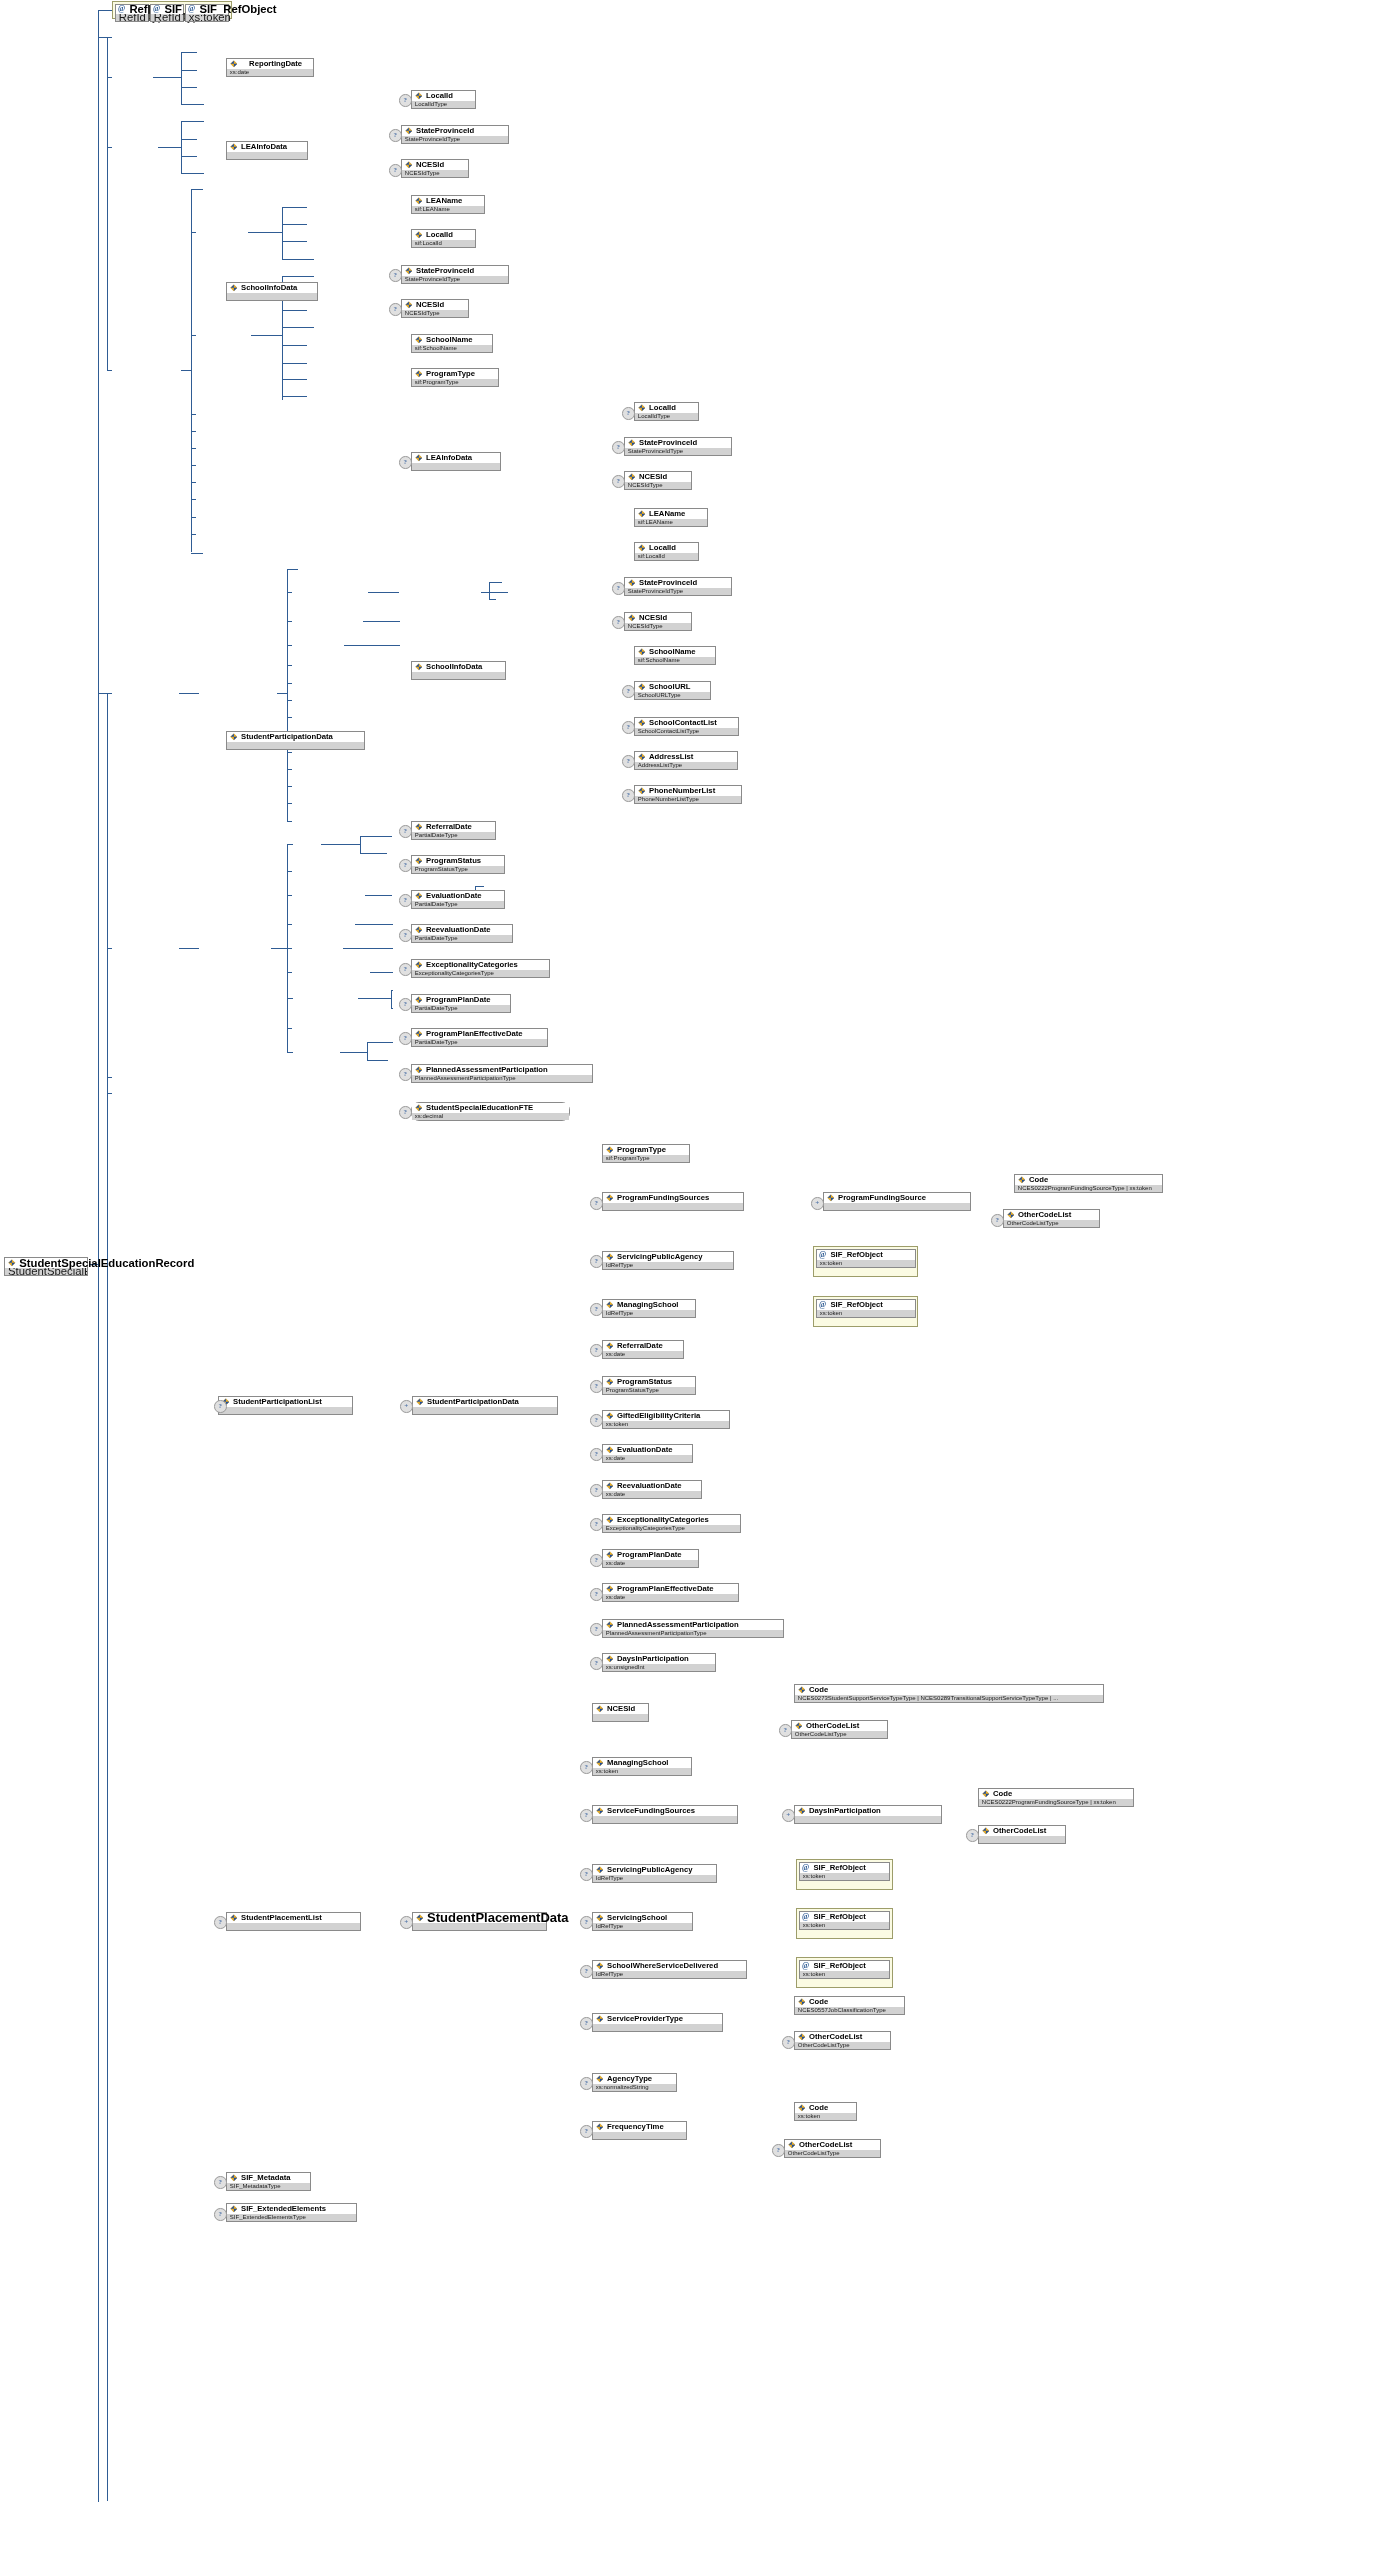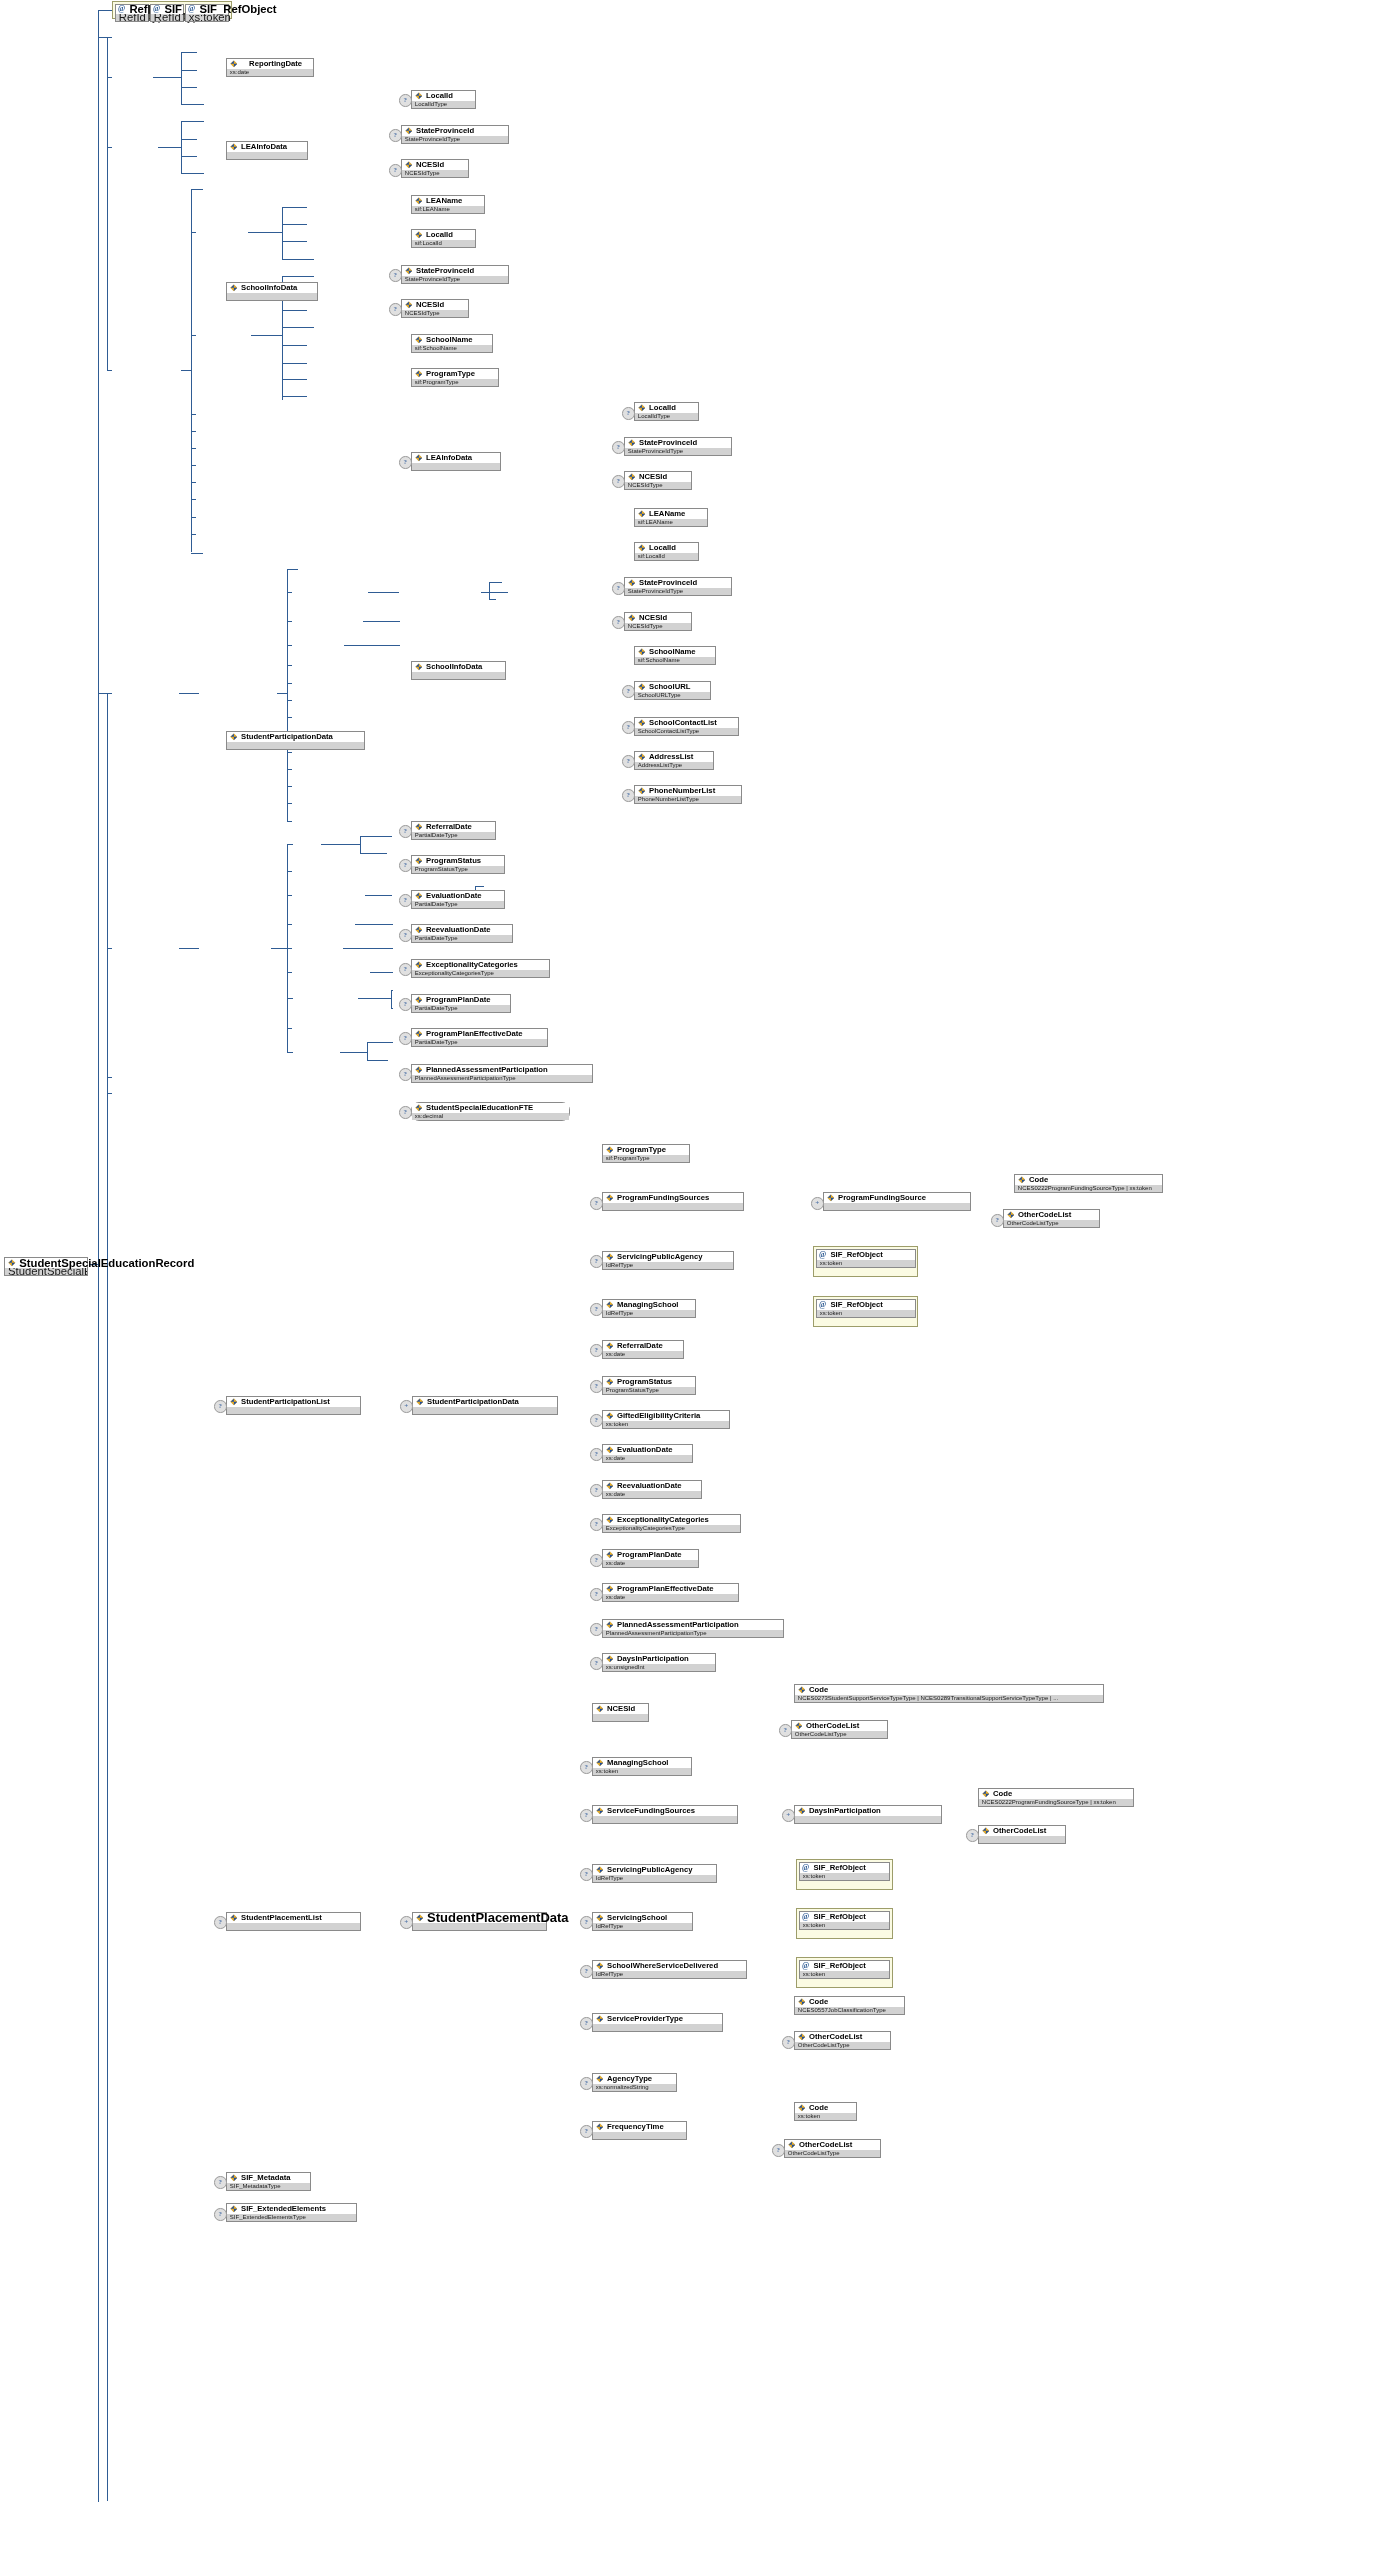--- a/index.html
+++ b/index.html
@@ -416,7 +416,7 @@
         <span class="ty" style="font-size:6px;">SchoolContactListType</span>
       </div>
       <div class="mark" style="left: 622px; top: 721px;">?</div>
-      <div class="node" style="left: 634px; top: 751px; width: 80px;">
+      <div class="node" style="left: 634px; top: 751px; width: 104px;">
         <span class="nm" style="font-size:7.7px;"><svg class="eicon" viewBox="0 0 12 12">
             <polygon points="1,6 6,1 11,6 6,11" fill="#f2b01e" stroke="#9a7310" stroke-width=".6"></polygon>
             <polygon points="1,6 6,1 6,6" fill="#1f4e9c"></polygon>

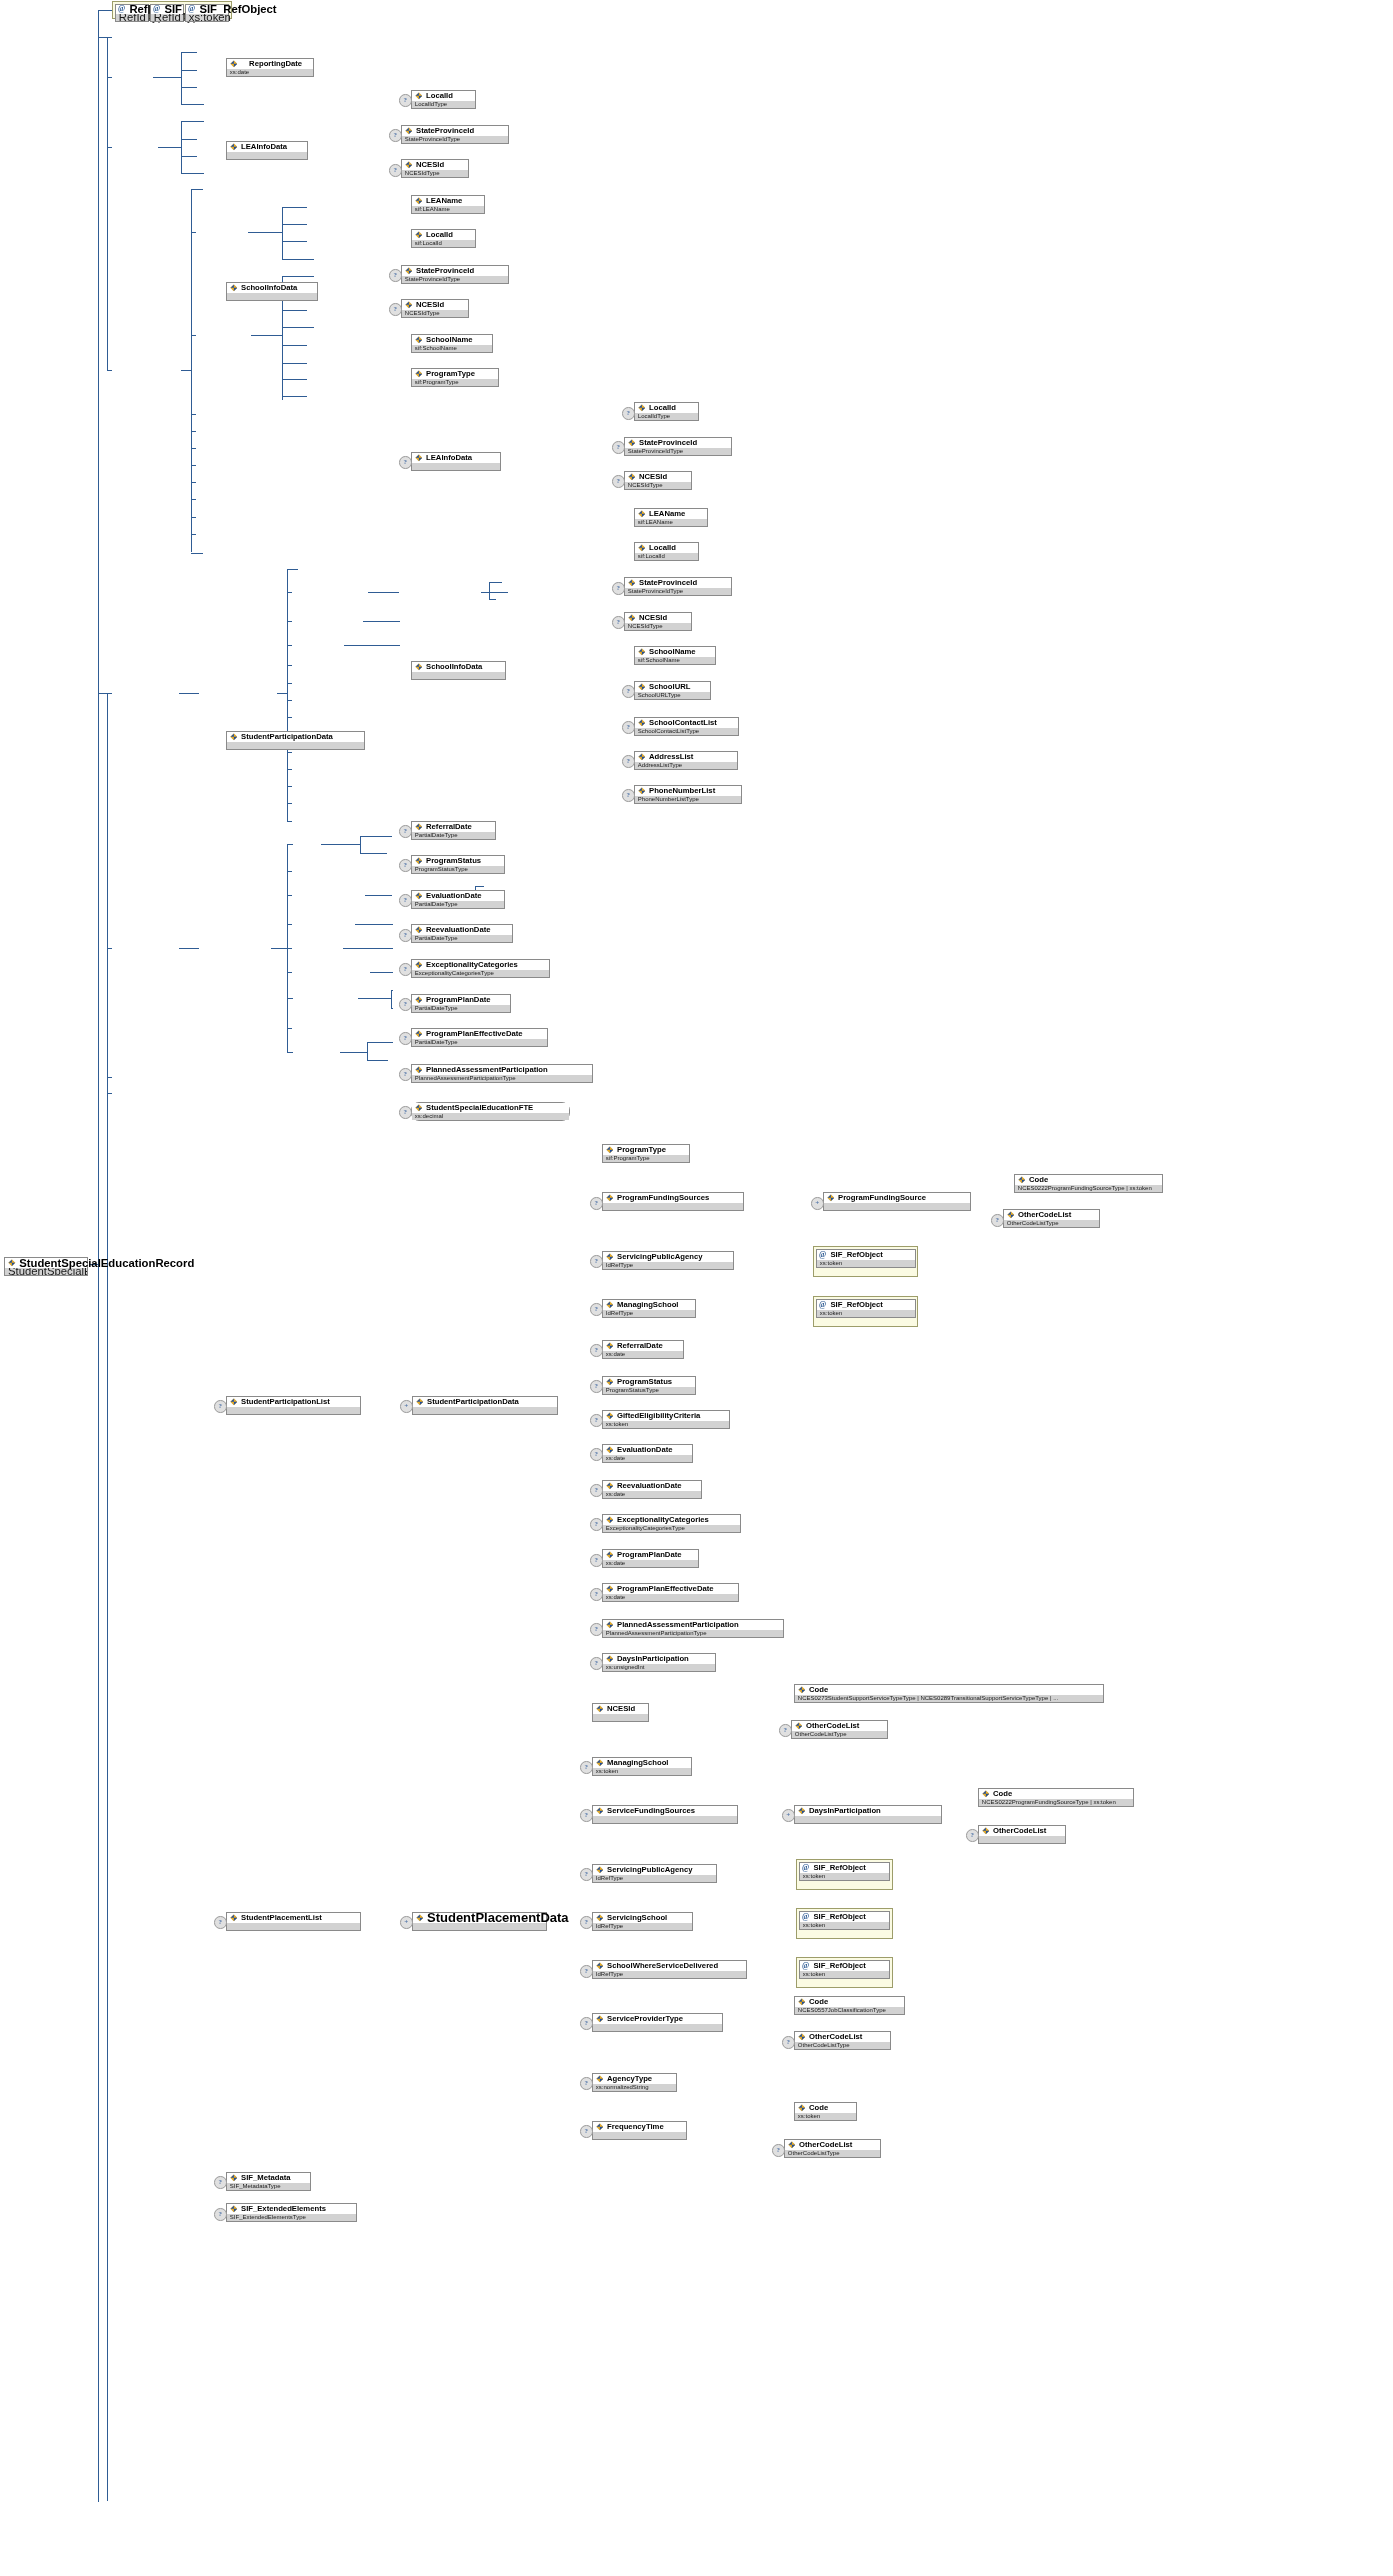--- a/index.html
+++ b/index.html
@@ -676,7 +676,7 @@
         <span class="ty" style="font-size:6px;">xs:unsignedInt</span>
       </div>
       <div class="mark" style="left: 590px; top: 1657px;">?</div>
-      <div class="node" style="left: 226px; top: 1396px; width: 135px;">
+      <div class="node" style="left: 218px; top: 1396px; width: 135px;">
         <span class="nm" style="font-size:7.7px;"><svg class="eicon" viewBox="0 0 12 12">
             <polygon points="1,6 6,1 11,6 6,11" fill="#f2b01e" stroke="#9a7310" stroke-width=".6"></polygon>
             <polygon points="1,6 6,1 6,6" fill="#1f4e9c"></polygon>

